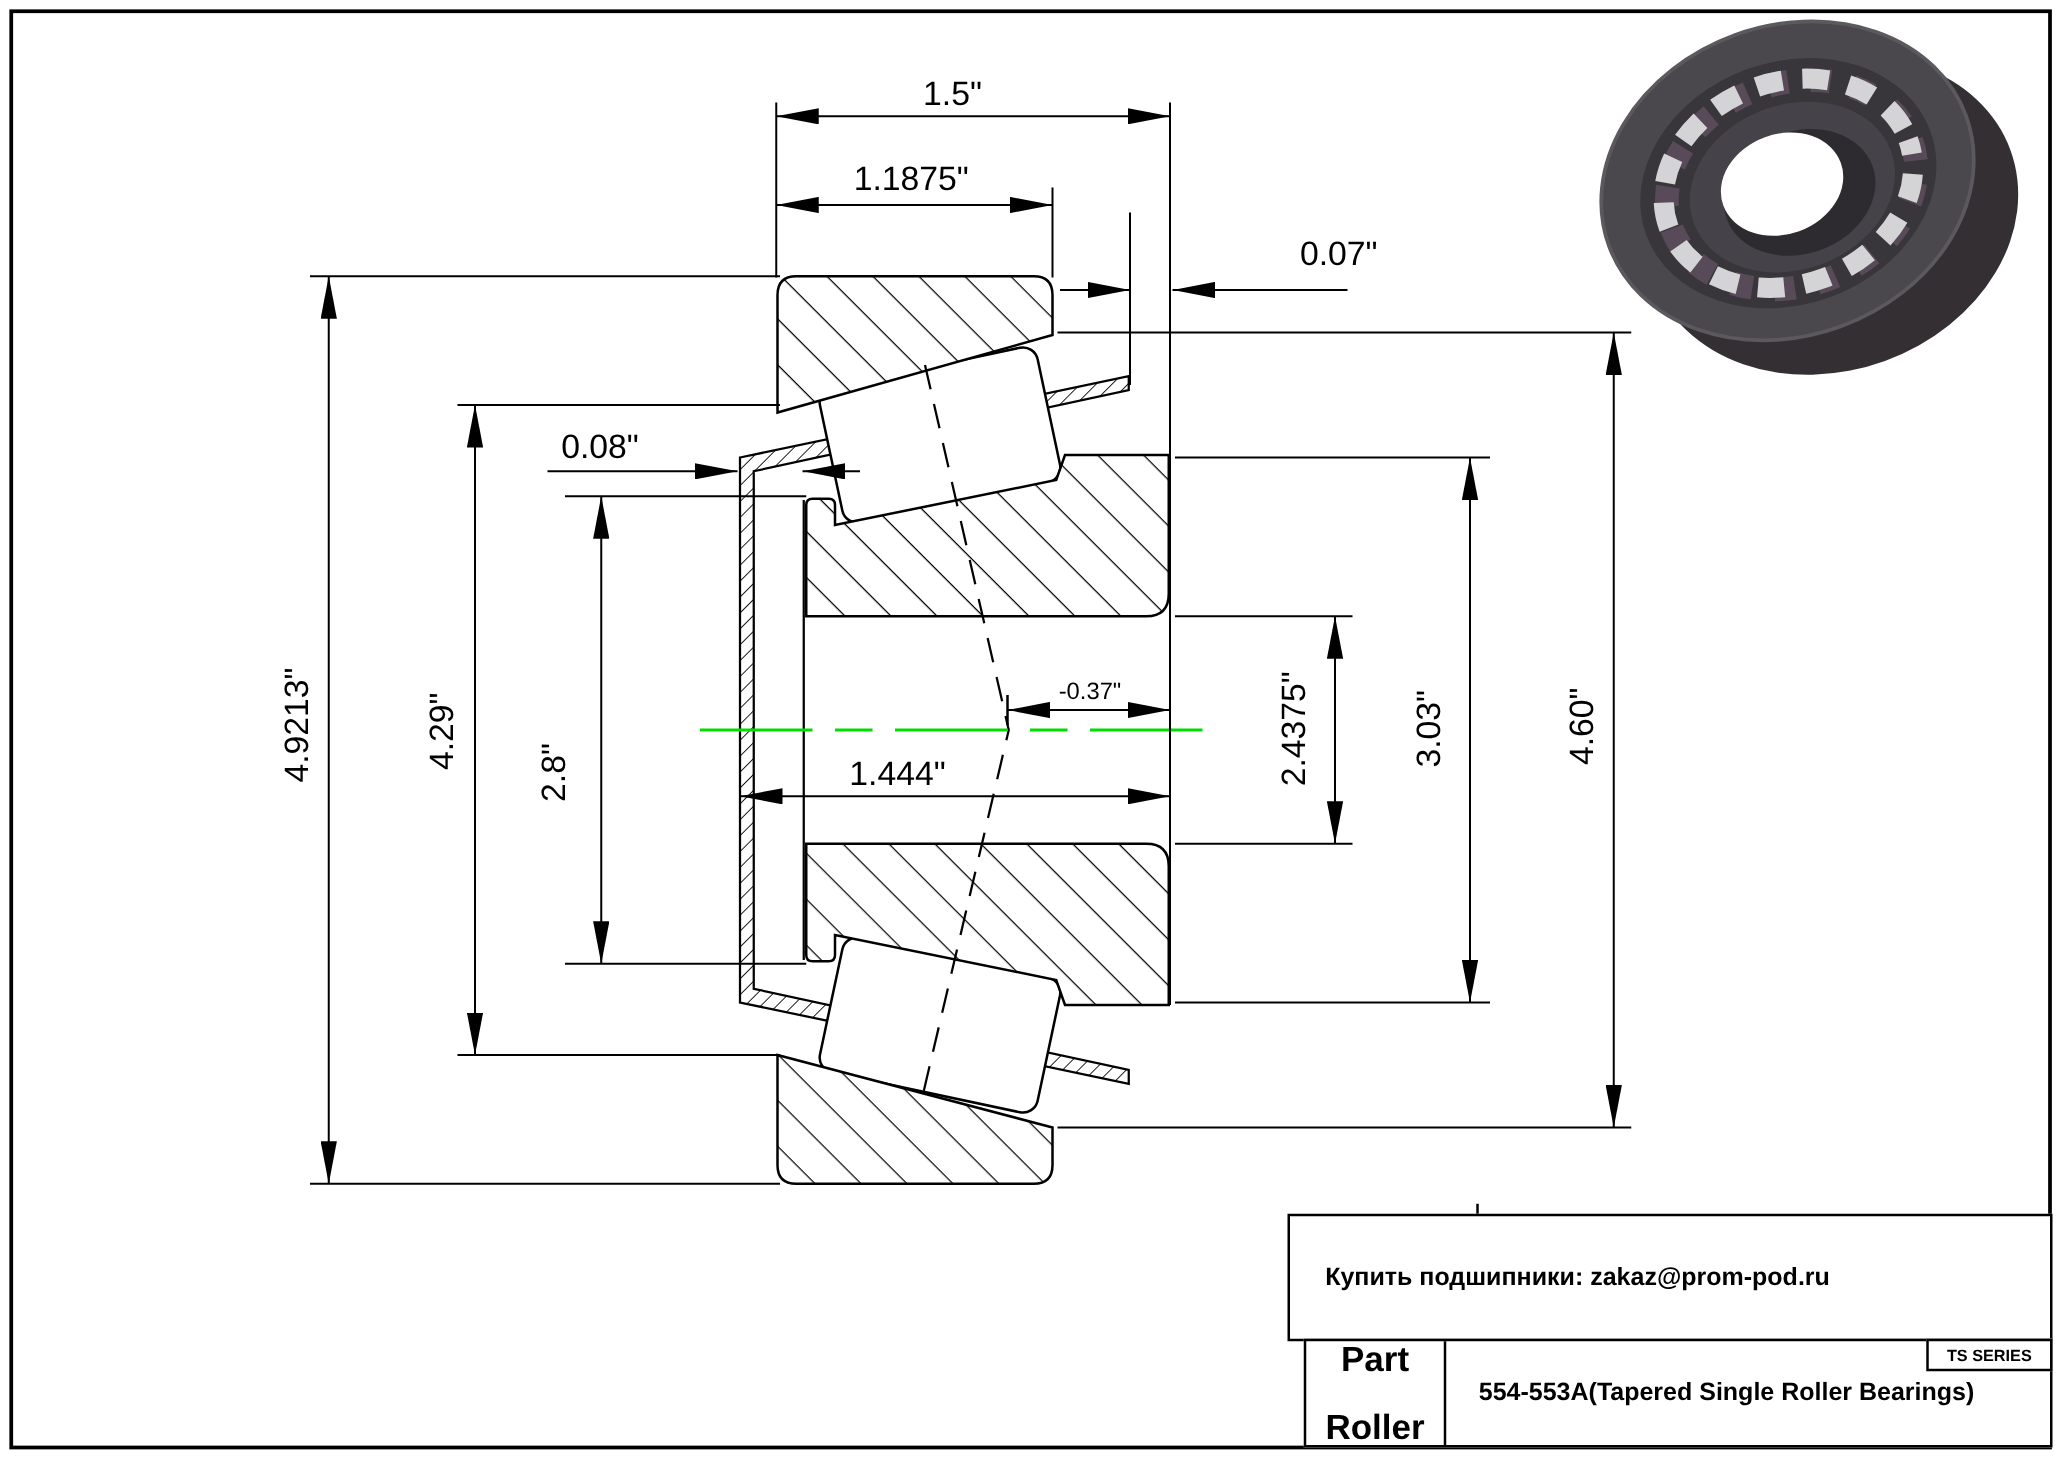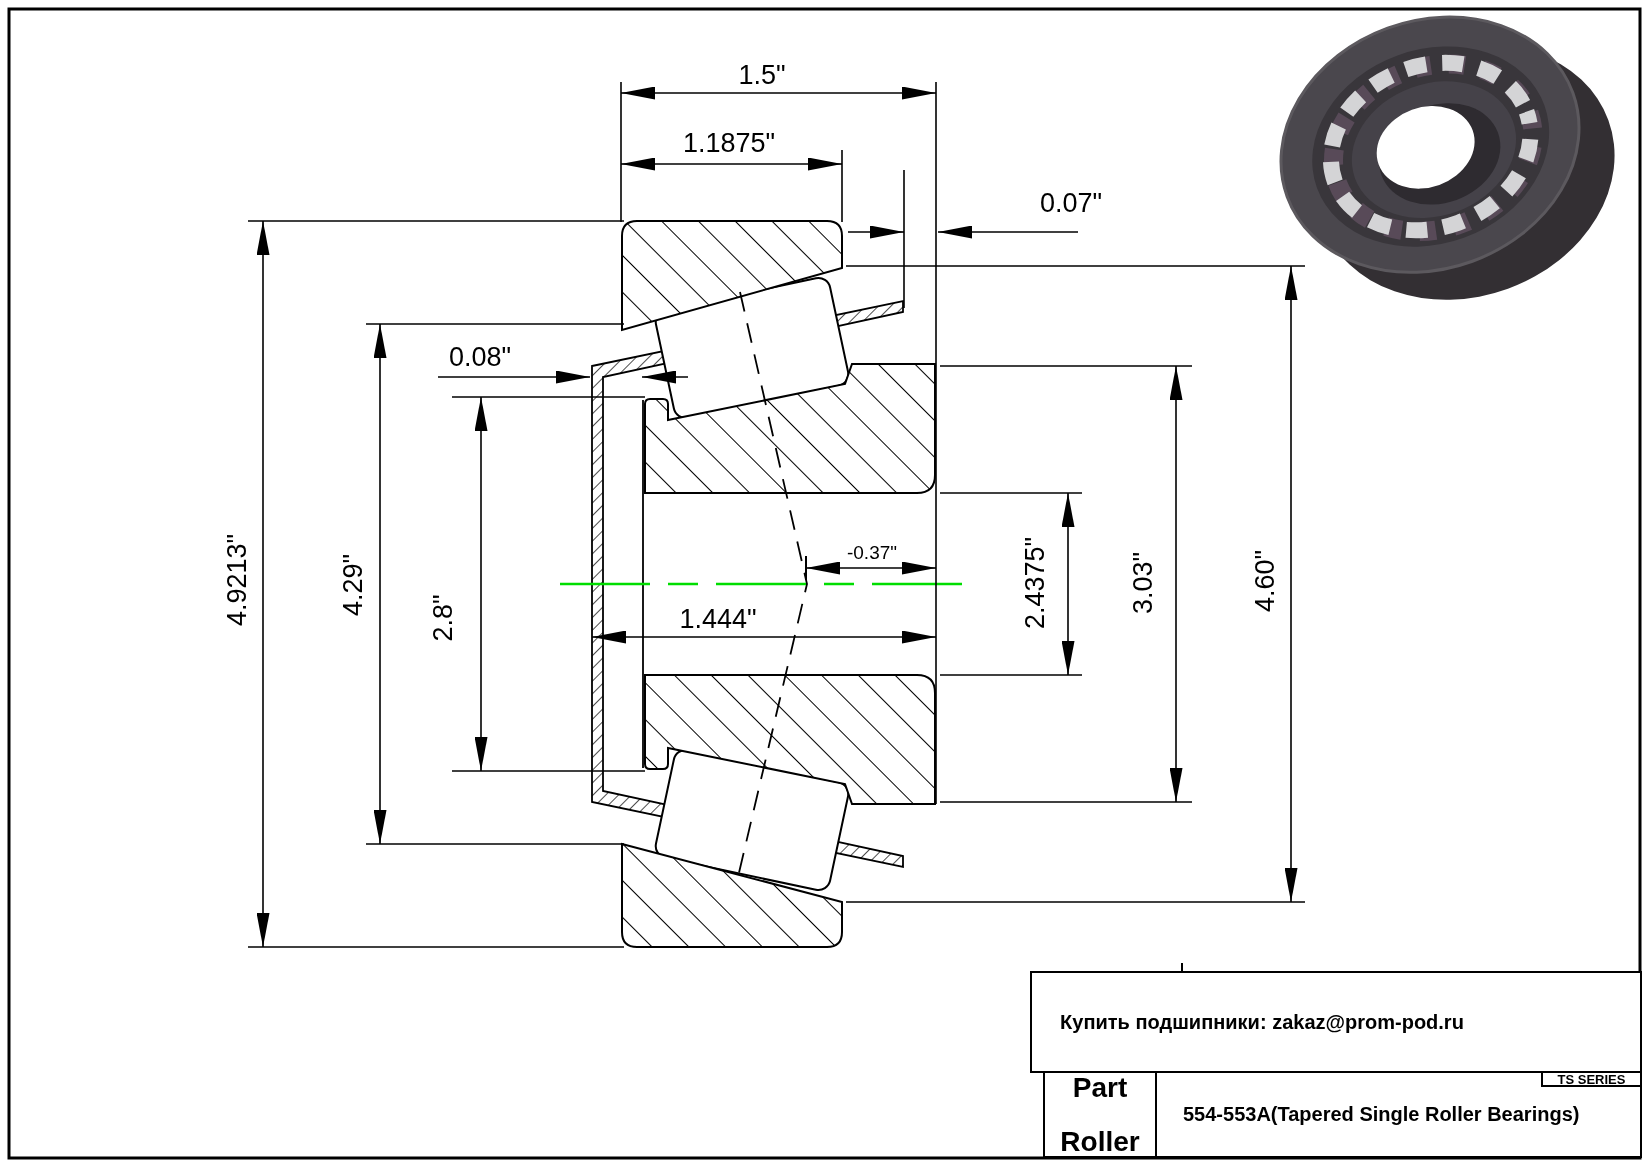--- a/index.html
+++ b/index.html
@@ -12,7 +12,7 @@
   #pn-row{left:1043px;top:1071px;width:599px;height:87px;display:flex;}
   #pn-label{width:110px;border-right:2px solid #000;display:flex;flex-direction:column;align-items:center;justify-content:center;font-size:28px;line-height:1.12;gap:23px;}
   #pn-value{flex:1;display:flex;align-items:center;padding-left:26px;font-size:20px;white-space:nowrap;}
-  #ts-box{left:1541px;top:1071px;width:101px;height:16px;display:flex;align-items:center;justify-content:center;font-size:13px;}
+  #ts-box{left:1541px;top:1071px;width:101px;height:26px;display:flex;align-items:center;justify-content:center;font-size:13px;}
   svg text{font-family:"Liberation Sans", sans-serif;fill:#000;}
   .dimtxt{font-size:27px;}
   .dimtxt-sm{font-size:19px;}

